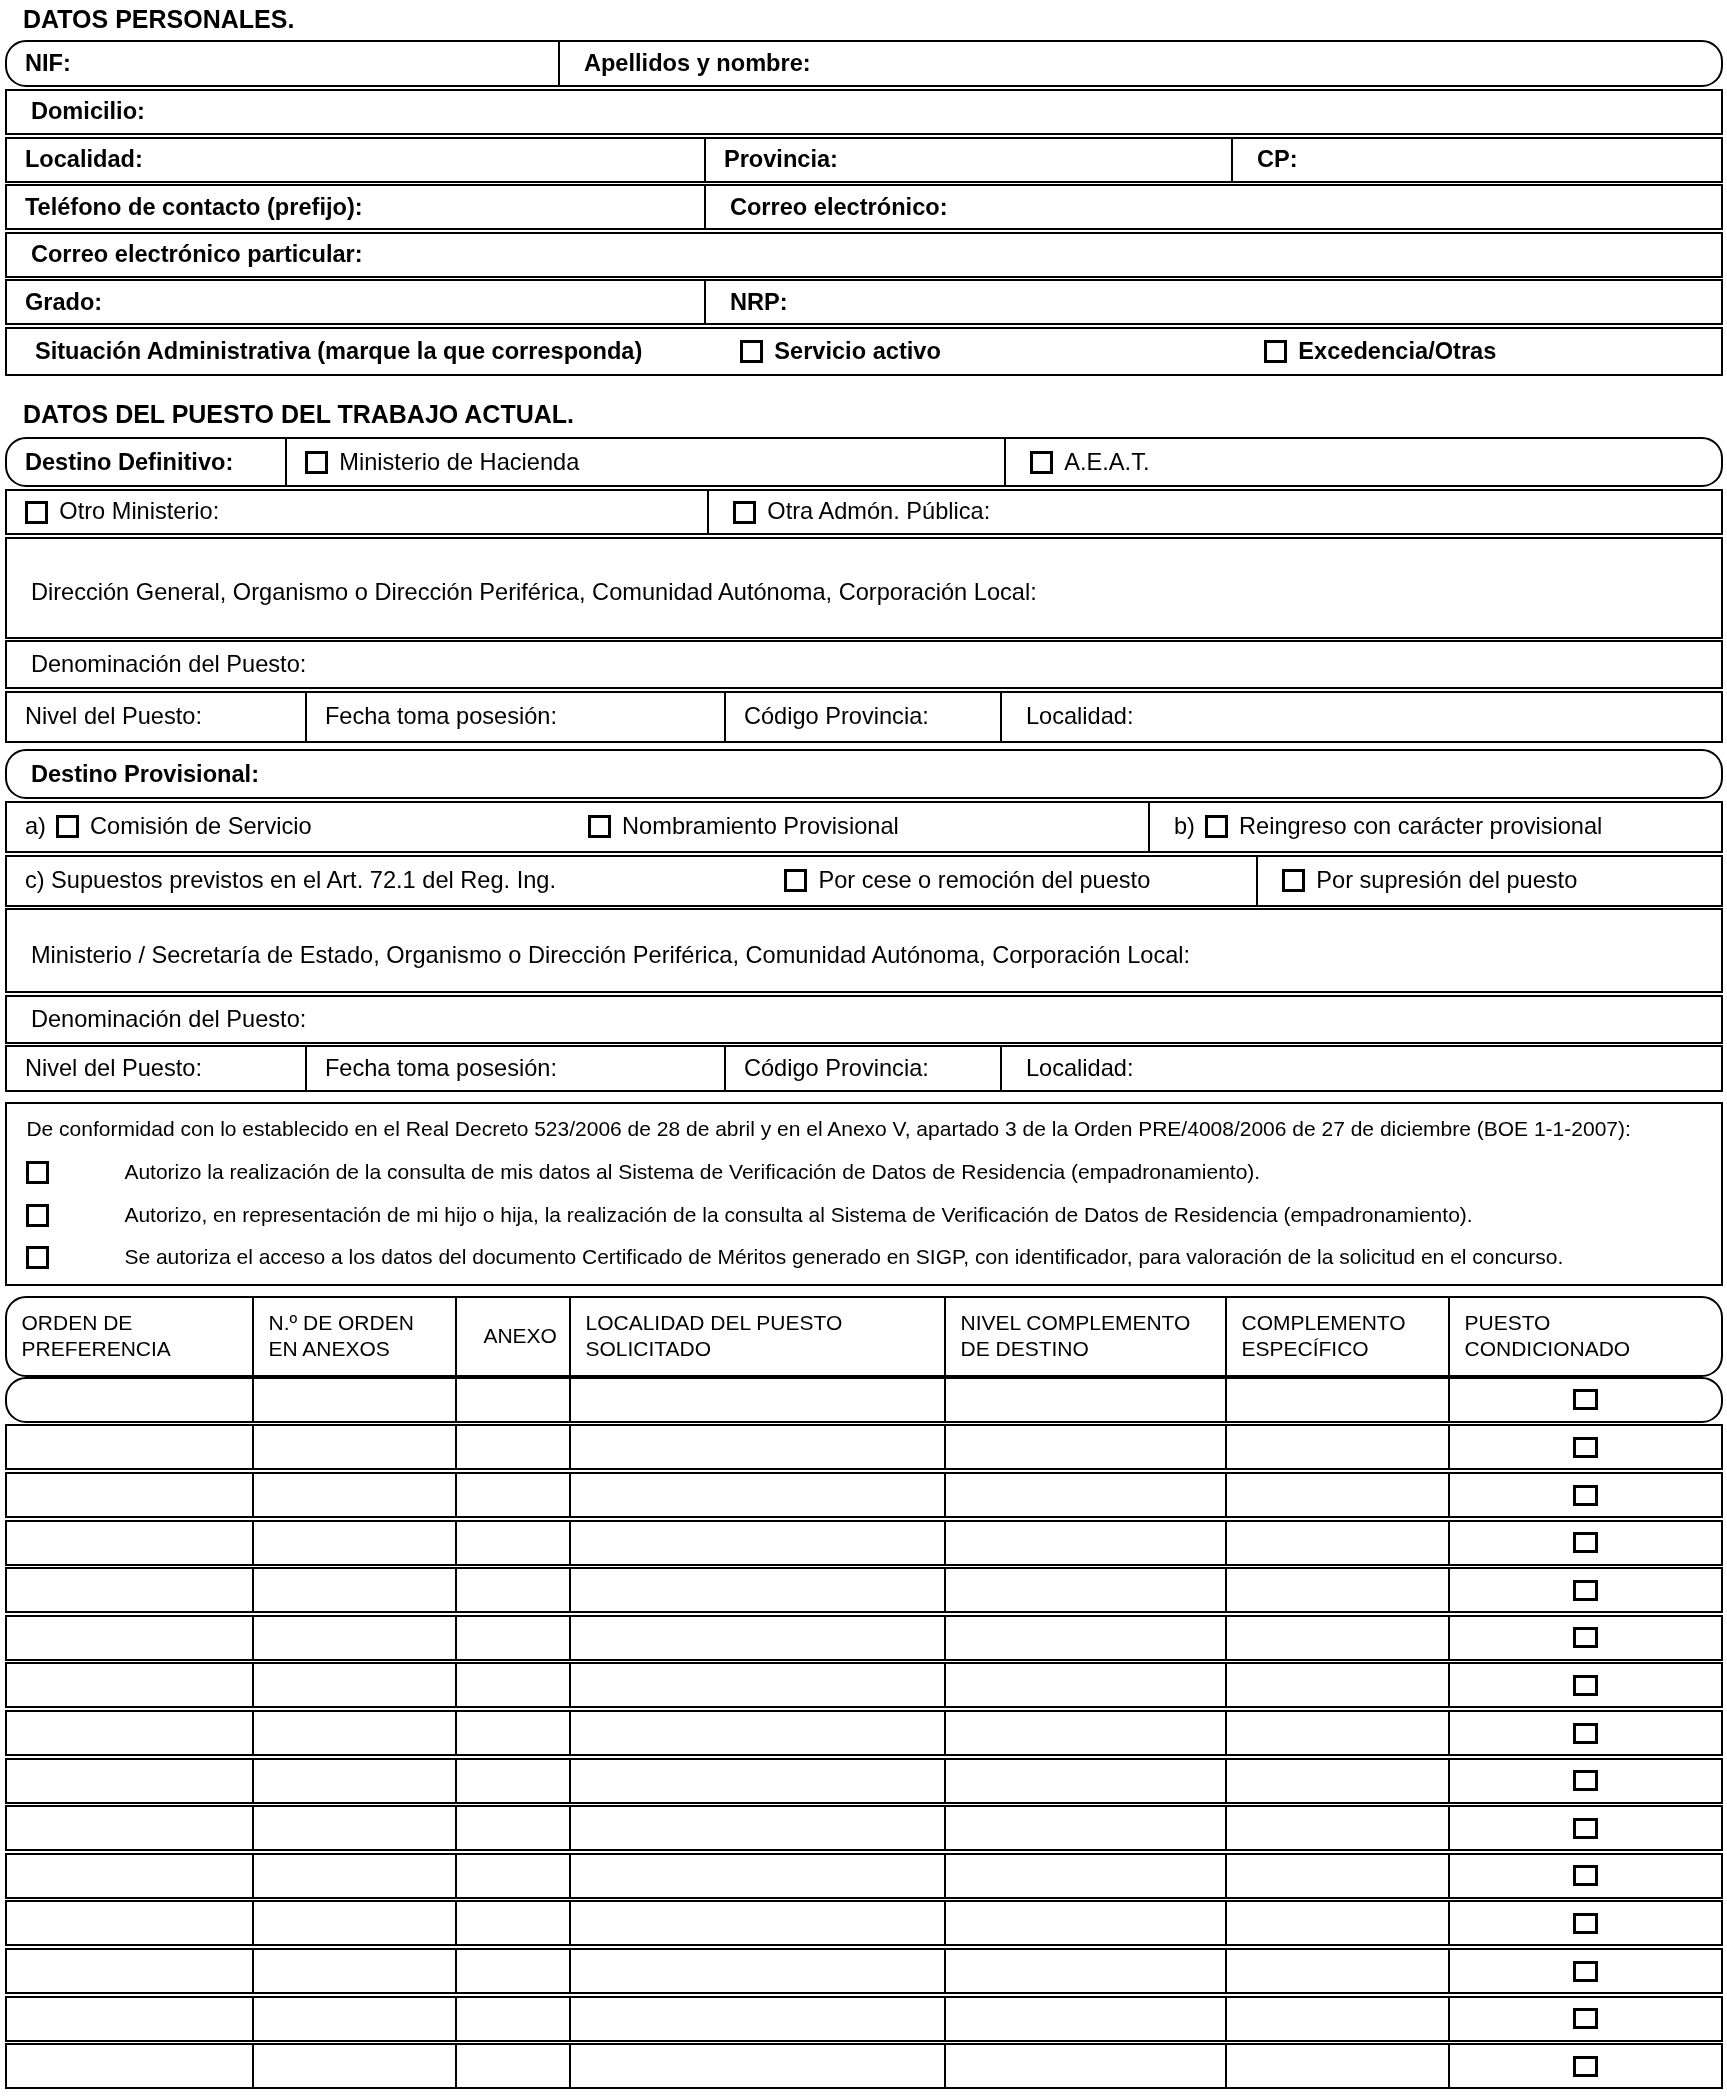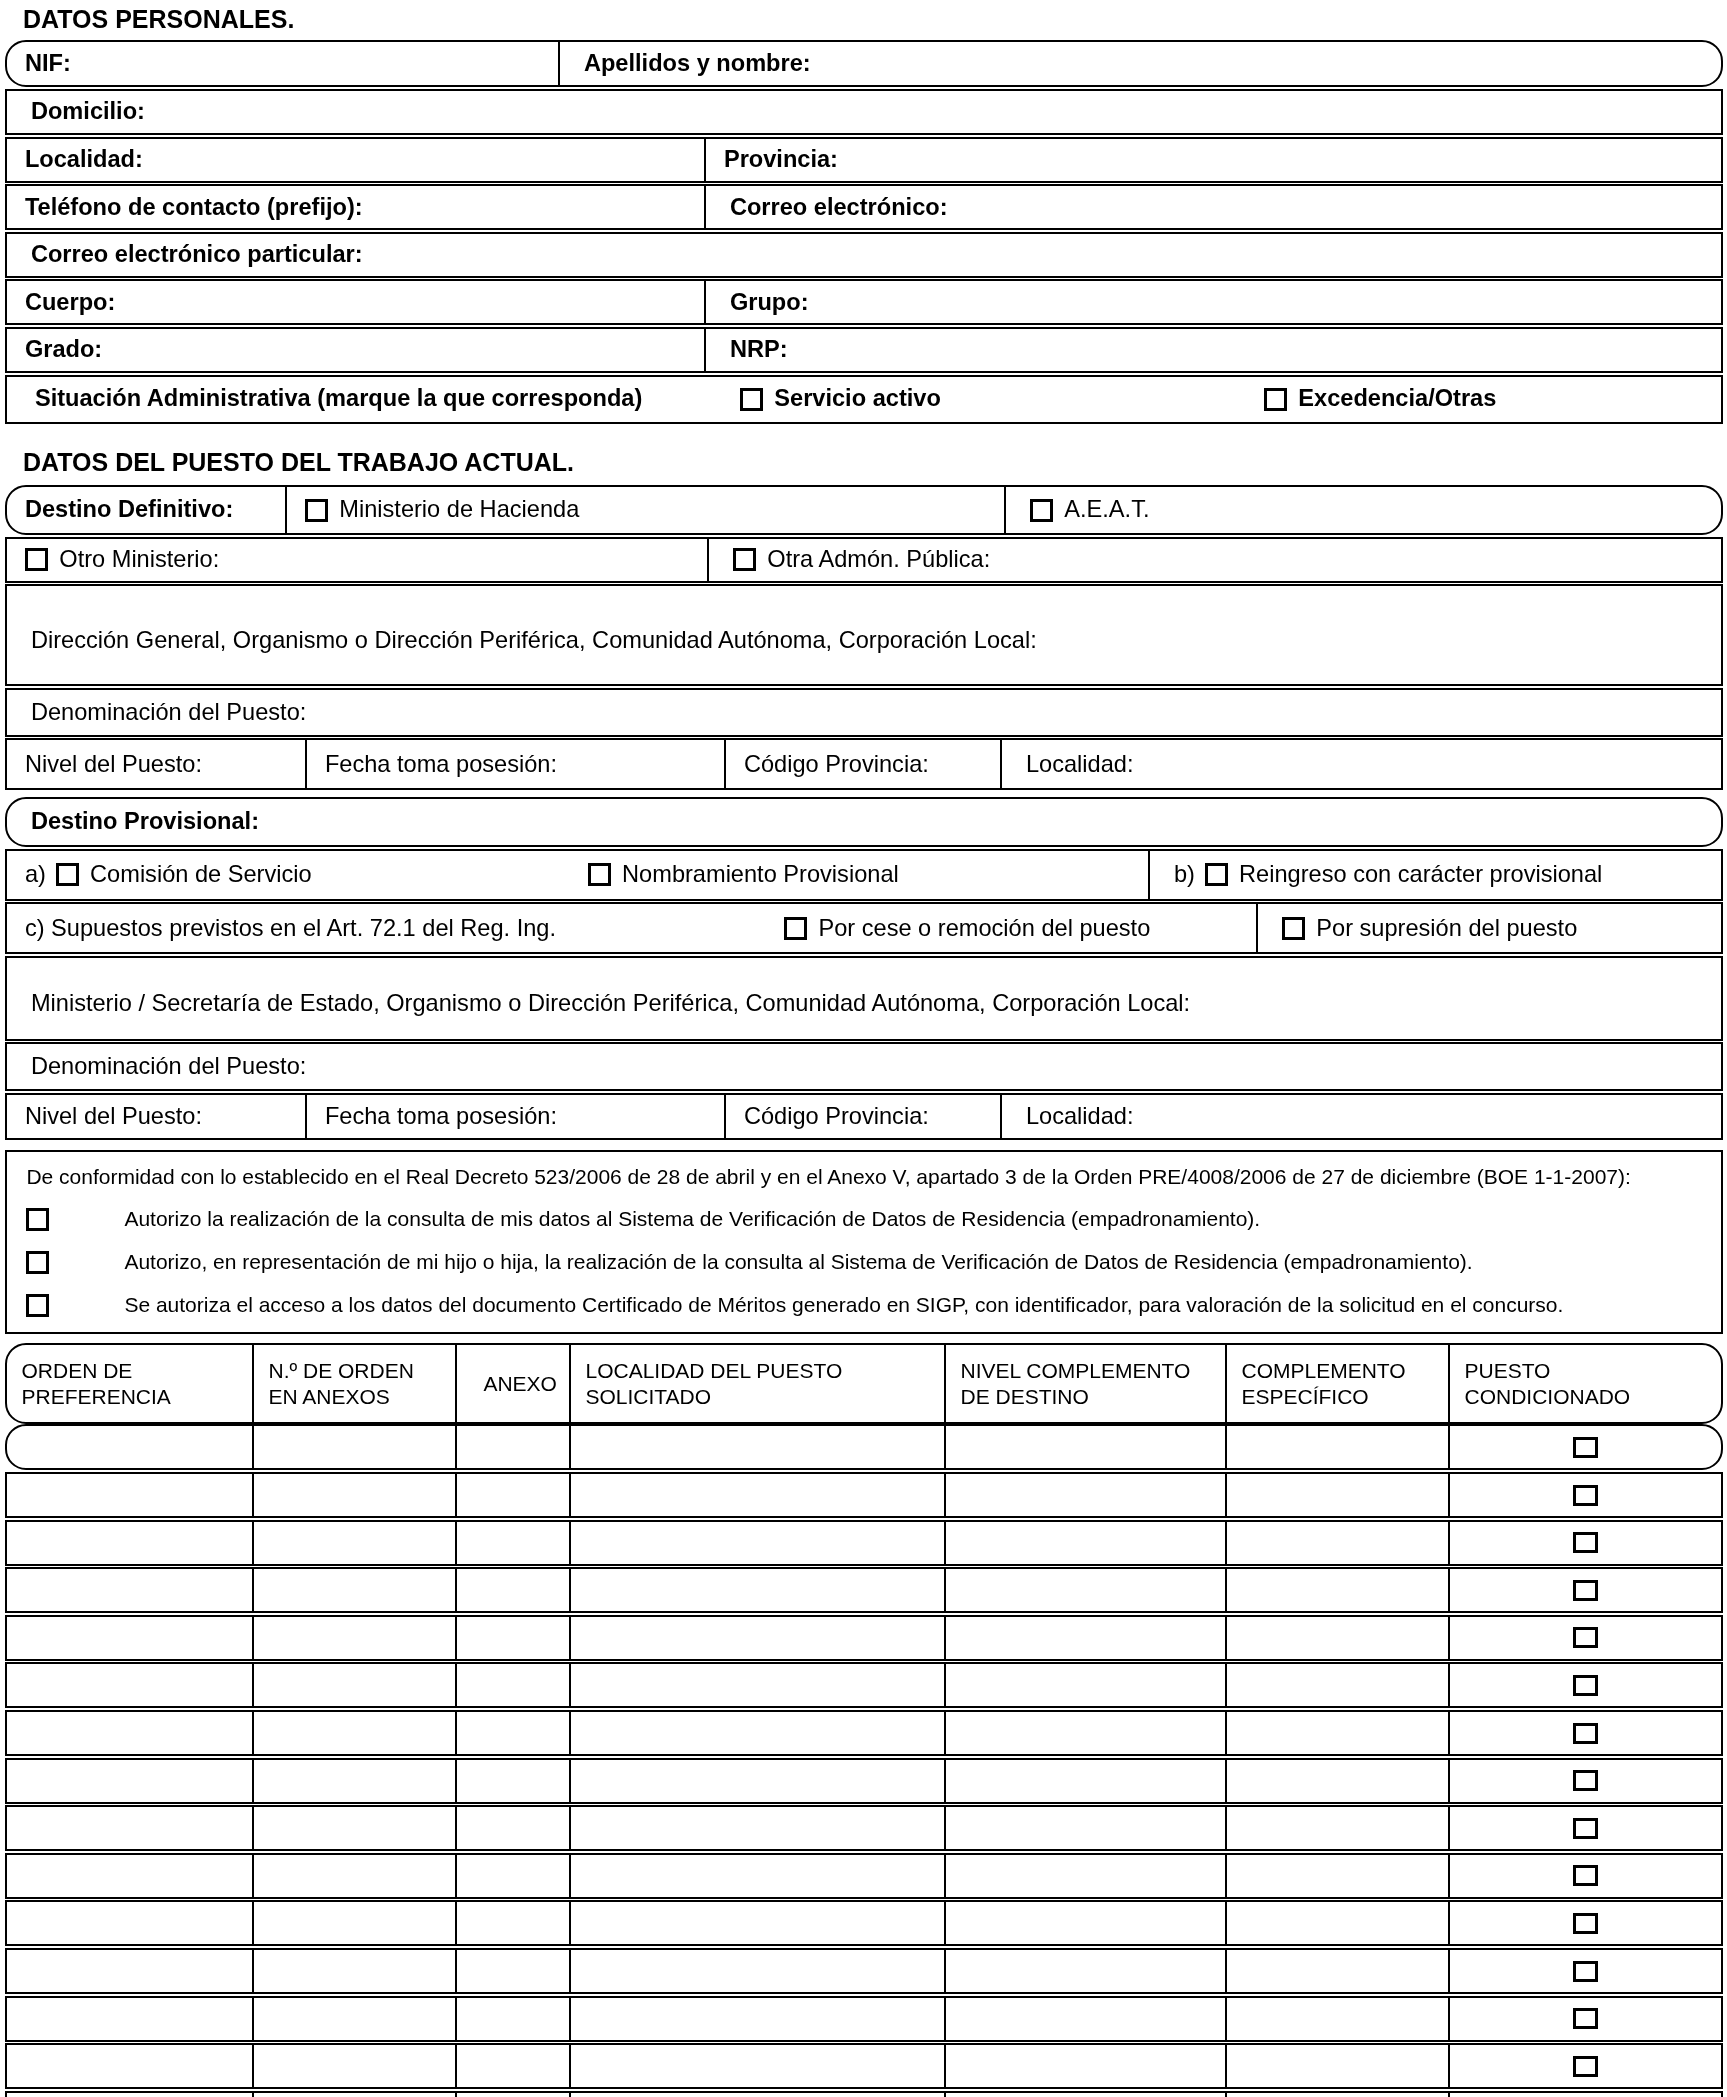--- a/index.html
+++ b/index.html
@@ -80,6 +80,9 @@
       </div>
       <div class="tcell w650">
         <span class="lbl b">Provincia:</span>
+      </div>
+      <div class="tcell grow">
+        <span class="lbl b">CP:</span>
       </div>
     </div>
     <div class="trow h56">

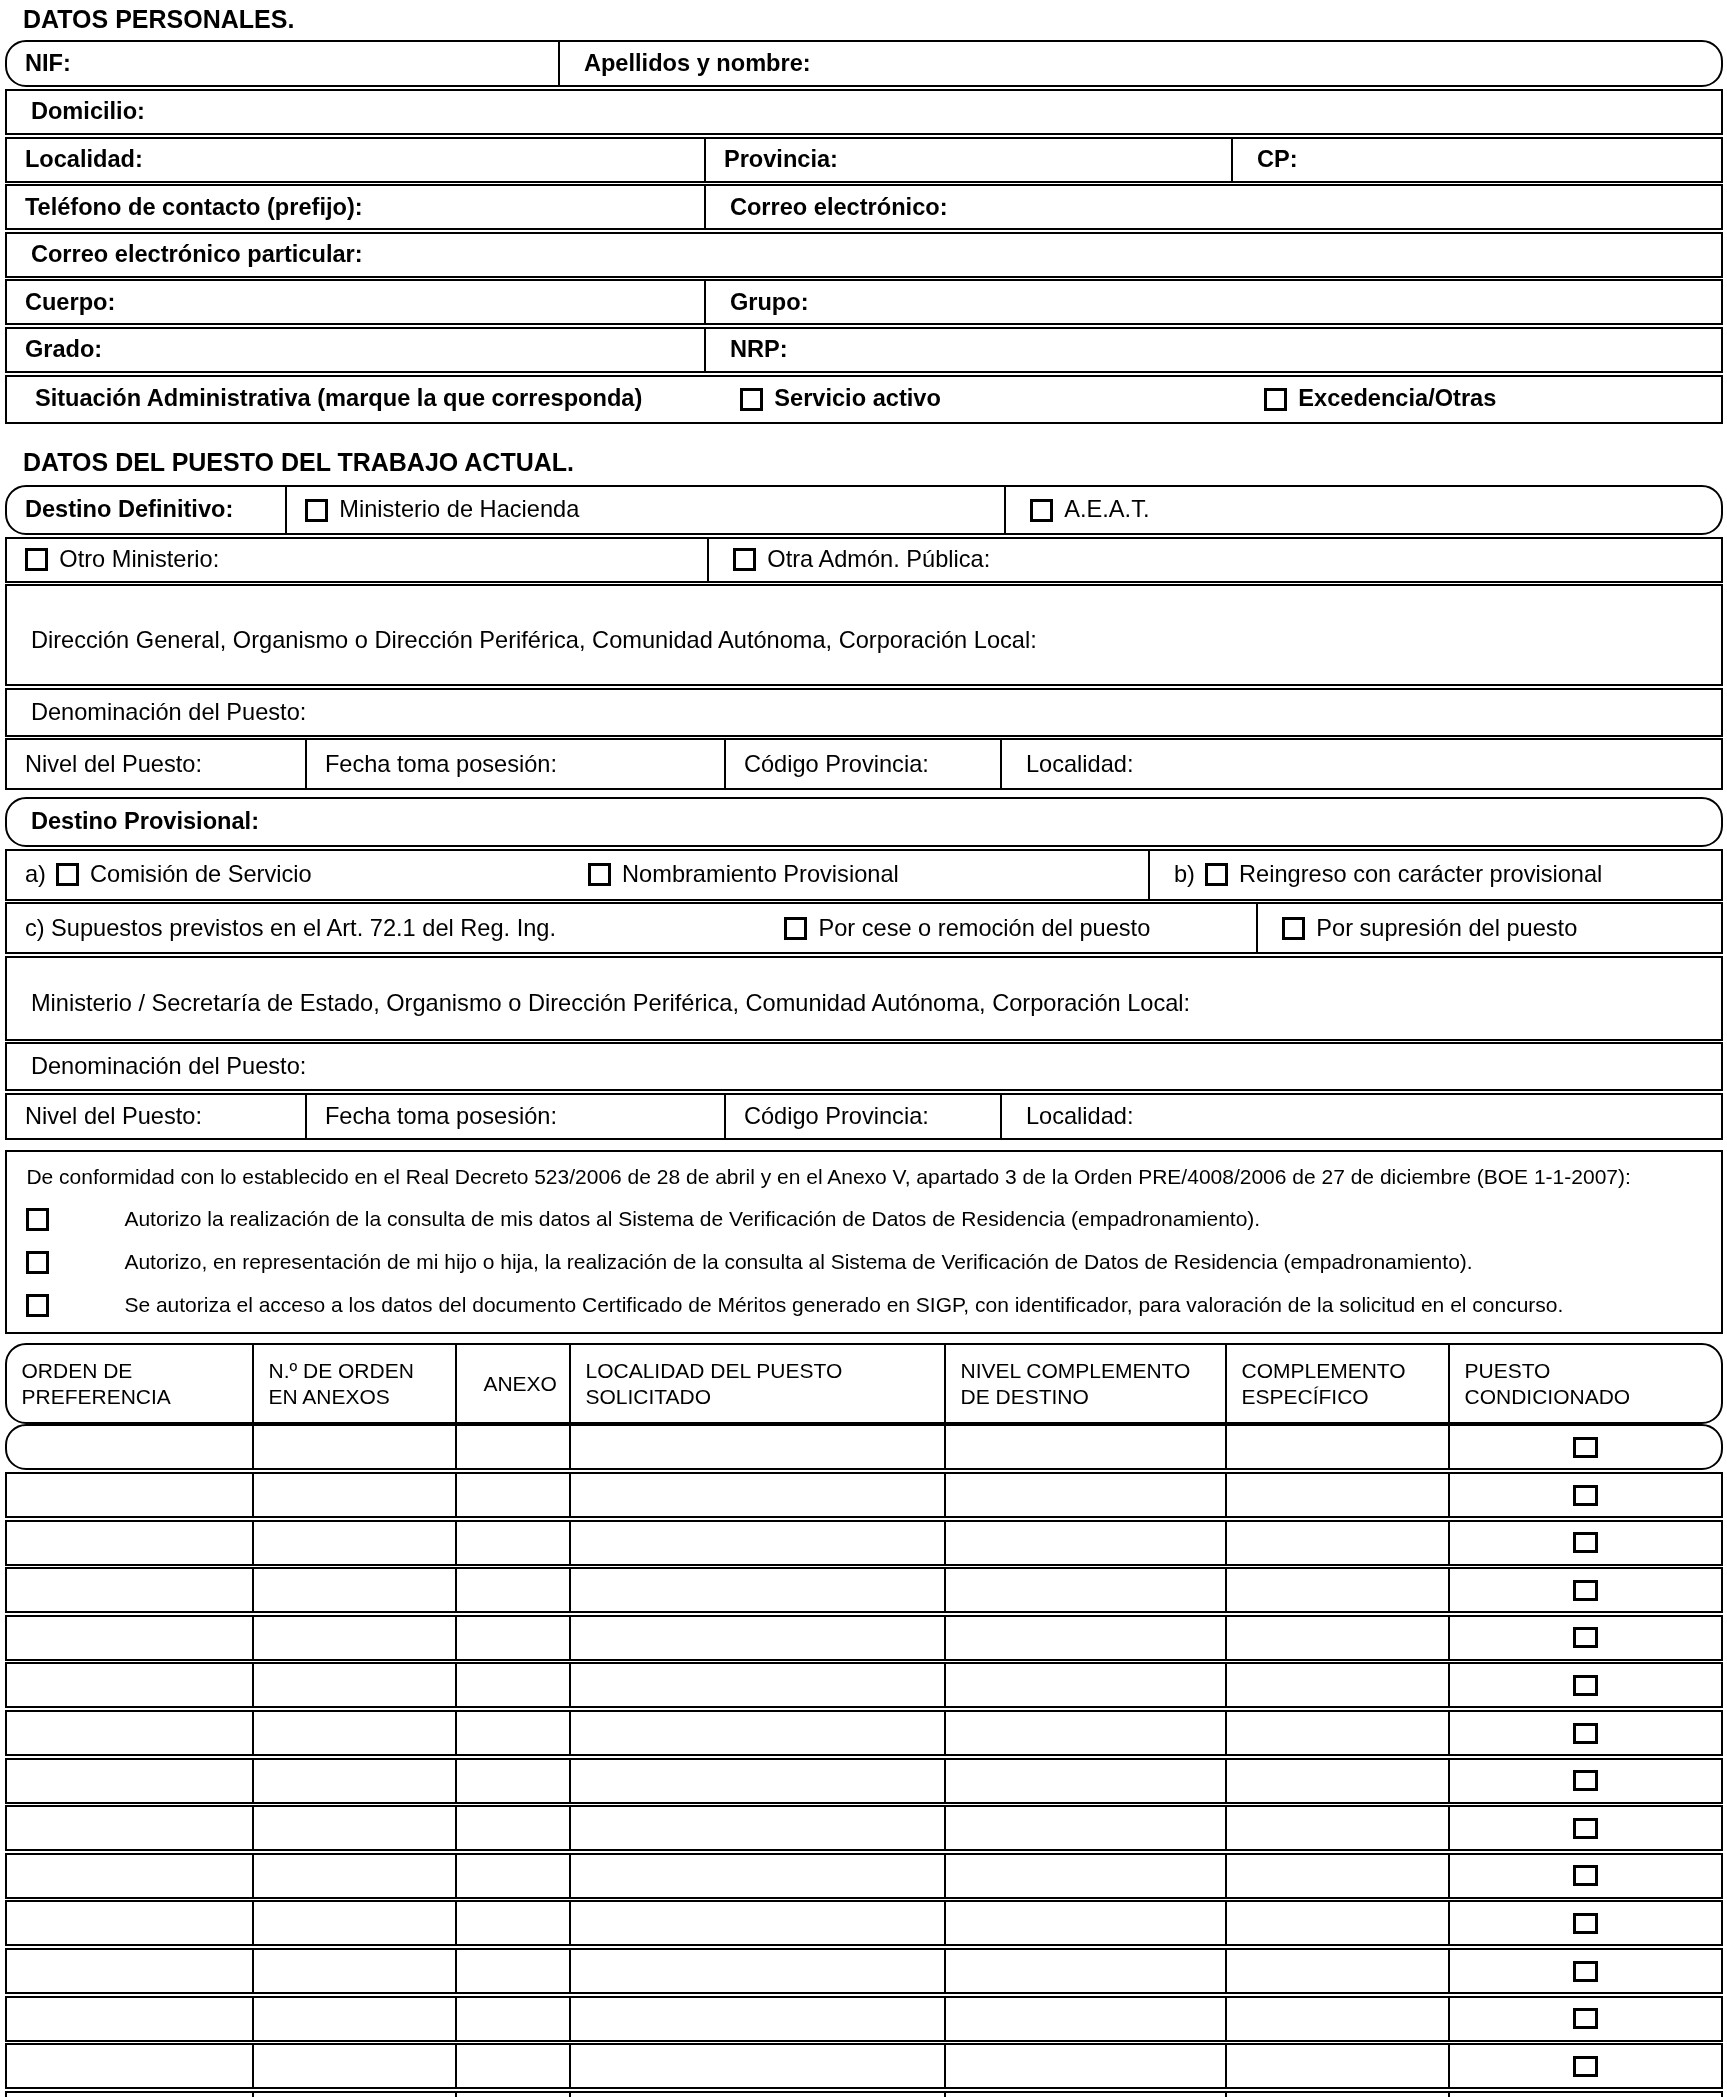--- a/index.html
+++ b/index.html
@@ -96,14 +96,6 @@
     <div class="trow h56">
       <div class="tcell grow">
         <span class="lbl b">Correo electrónico particular:</span>
-      </div>
-    </div>
-    <div class="trow h56">
-      <div class="tcell w880">
-        <span class="lbl b">Cuerpo:</span>
-      </div>
-      <div class="tcell grow">
-        <span class="lbl b">Grupo:</span>
       </div>
     </div>
     <div class="trow h56">

